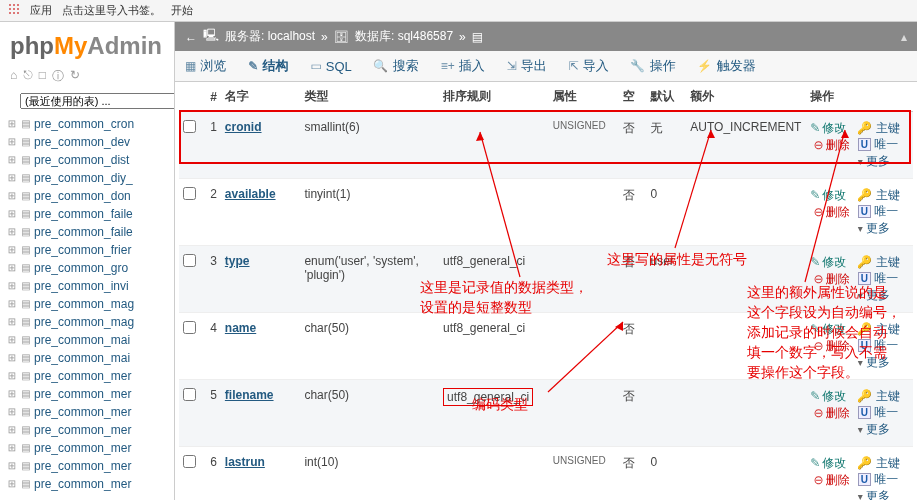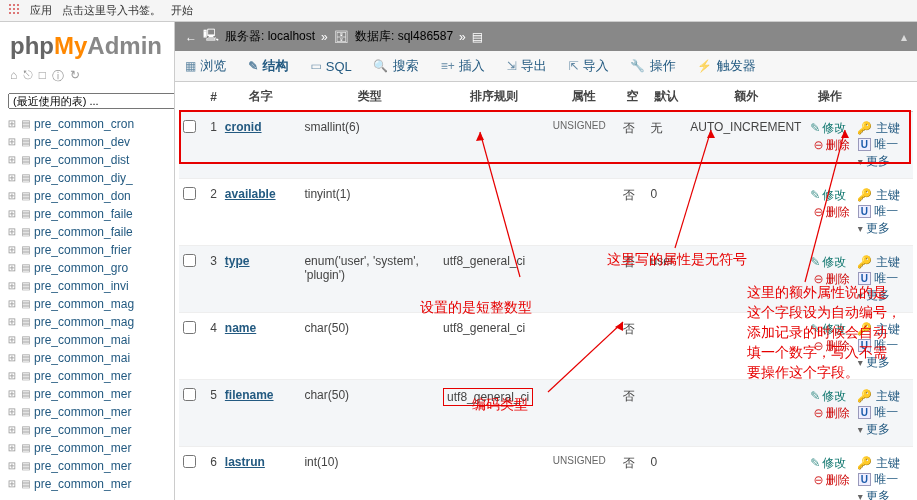--- a/index.html
+++ b/index.html
@@ -21,7 +21,7 @@
 .tree-item .l{color:#235a81;cursor:pointer}
 .main{flex:1;display:flex;flex-direction:column;background:#fff;position:relative}
 .crumb{background:#888;color:#fff;padding:4px 10px;font-size:12px;display:flex;align-items:center;gap:6px}
-.crumb a{color:#000000;cursor:pointer}
+.crumb a{color:#ffffff;cursor:pointer}
 .crumb .hide{margin-left:auto;cursor:pointer;opacity:.7}
 .tabs{display:flex;background:#f7f7f7;border-bottom:1px solid #ccc;padding:6px 10px;gap:22px}
 .tabs .tab{display:flex;align-items:center;gap:4px;color:#235a81;cursor:pointer;font-size:13px}

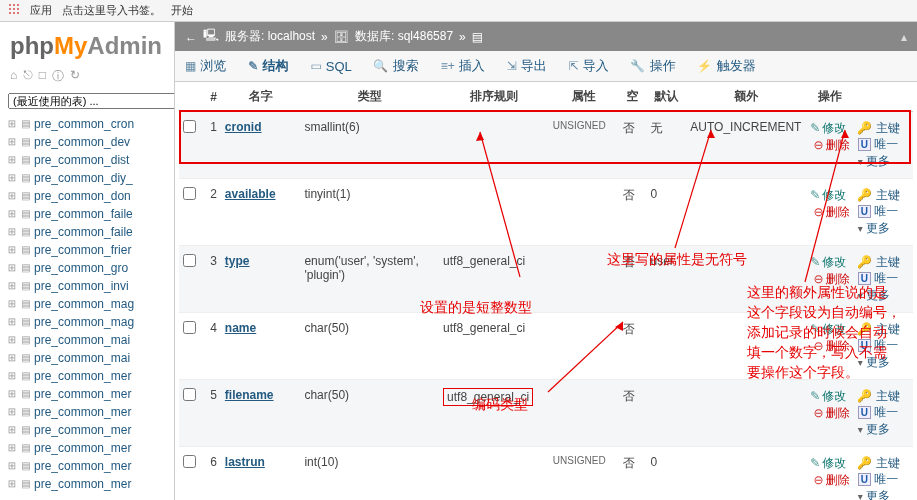--- a/index.html
+++ b/index.html
@@ -14,7 +14,7 @@
 .logo .my{color:#f80}
 .logo .a{color:#888}
 .sb-icons{display:flex;gap:6px;padding:4px 6px;color:#999}
-.sb-sel{width:192px;font-size:11px;margin:4px 0 6px 4px}
+.sb-sel{width:192px;font-size:11px;margin:4px 0 6px 16px}
 .tree{font-size:12px;line-height:18px}
 .tree-item{display:flex;align-items:center;gap:2px;padding:0 2px;white-space:nowrap;overflow:hidden}
 .tree-item .t{color:#999;font-size:10px;width:12px;text-align:center;cursor:pointer}

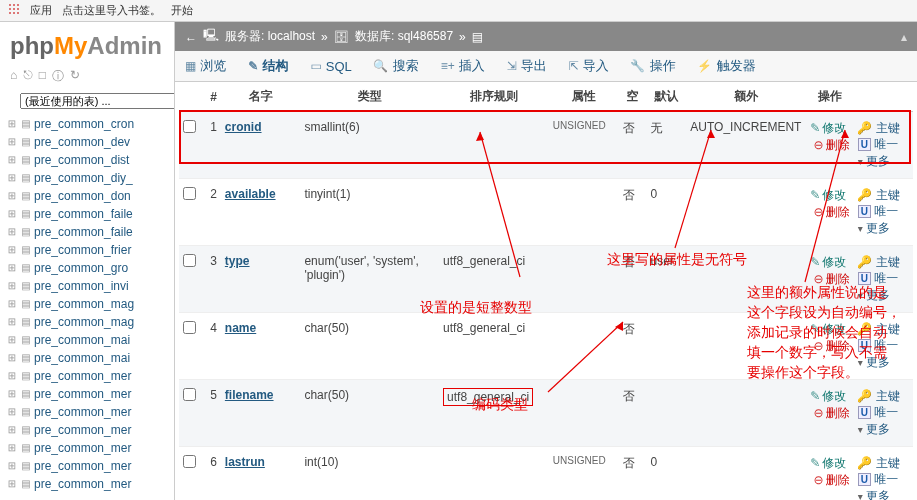--- a/index.html
+++ b/index.html
@@ -29,7 +29,7 @@
 .tabs .ic{font-size:12px;opacity:.7}
 .tblwrap{overflow:auto;padding:0 4px;position:relative}
 table{width:100%;border-collapse:collapse;font-size:12px}
-th{background:#fff;text-align:center;font-weight:bold;padding:6px 4px;border-bottom:1px solid #ccc}
+th{background:#fff;text-align:left;font-weight:bold;padding:6px 4px;border-bottom:1px solid #ccc}
 th.rt{text-align:right}
 td{padding:8px 4px;border-bottom:1px solid #eee;vertical-align:top}
 tr.odd td{background:#f4f6f8}

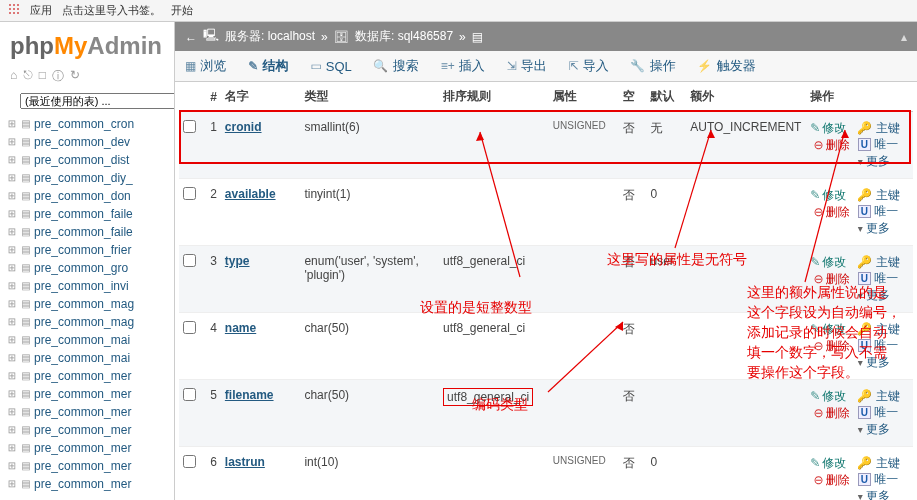--- a/index.html
+++ b/index.html
@@ -360,7 +360,7 @@
       <div class="redbox" style="top:28px;left:4px;right:6px;height:54px"></div>
 
       <div class="anno" style="top:195px;left:245px">
-        <br><span>设置的是短整数型</span>
+        <span>这里是记录值的数据类型，</span><br><span>设置的是短整数型</span>
       </div>
       <div class="anno" style="top:200px;left:572px">
         <span>这里的额外属性说的是</span><br><span>这个字段设为自动编号，</span><br><span>添加记录的时候会自动</span><br><span>填一个数字，写入不需</span><br><span>要操作这个字段。</span>

